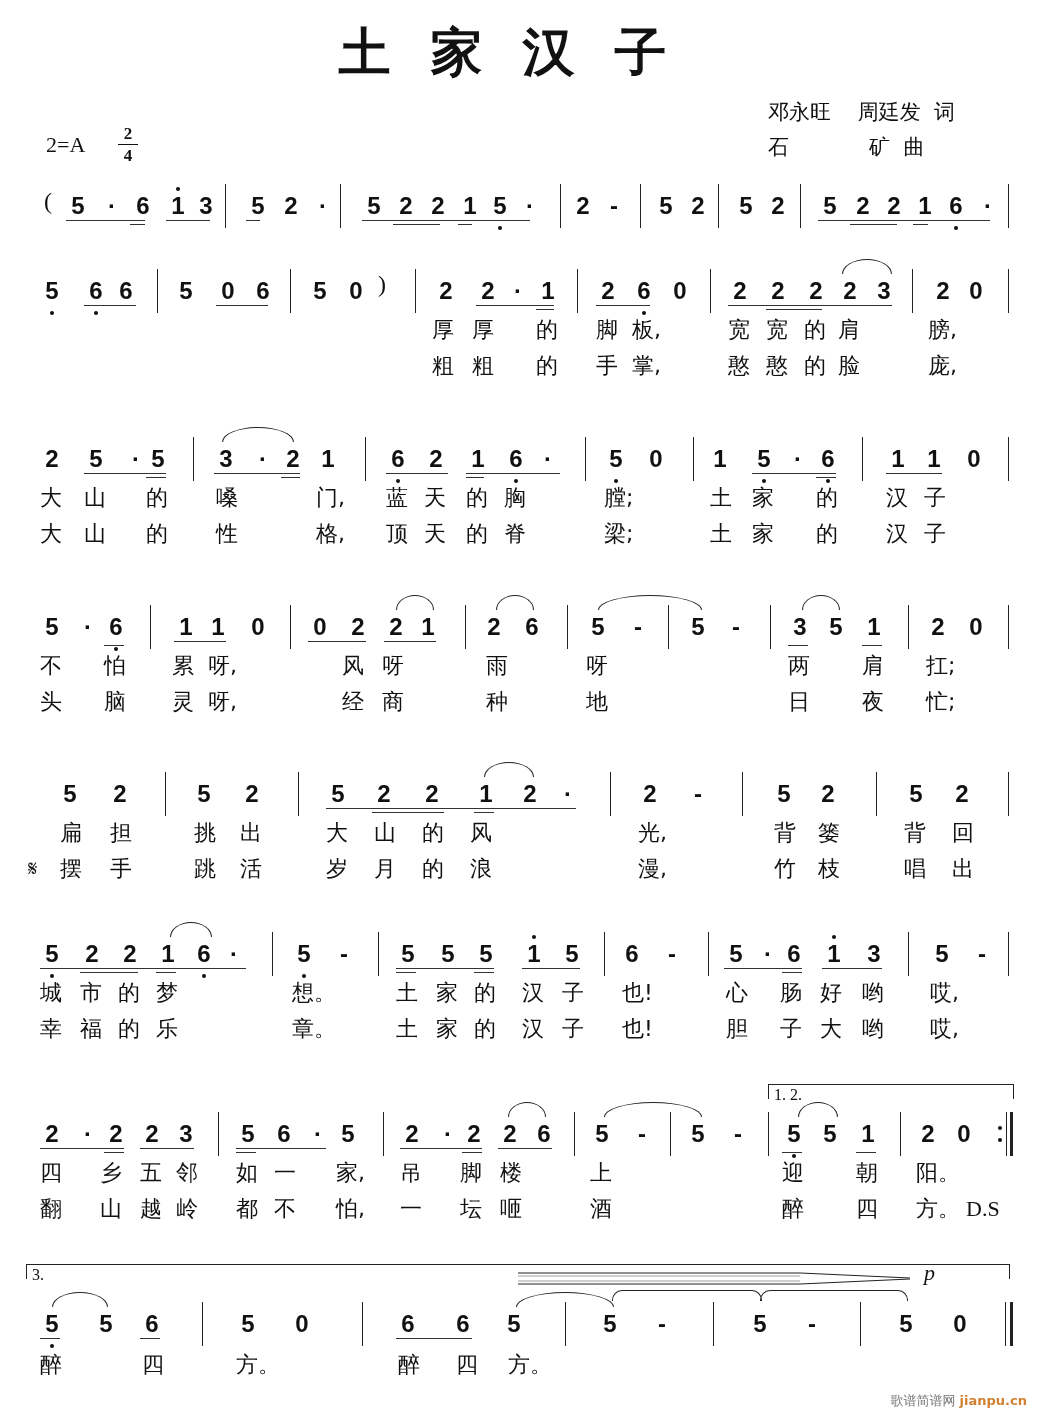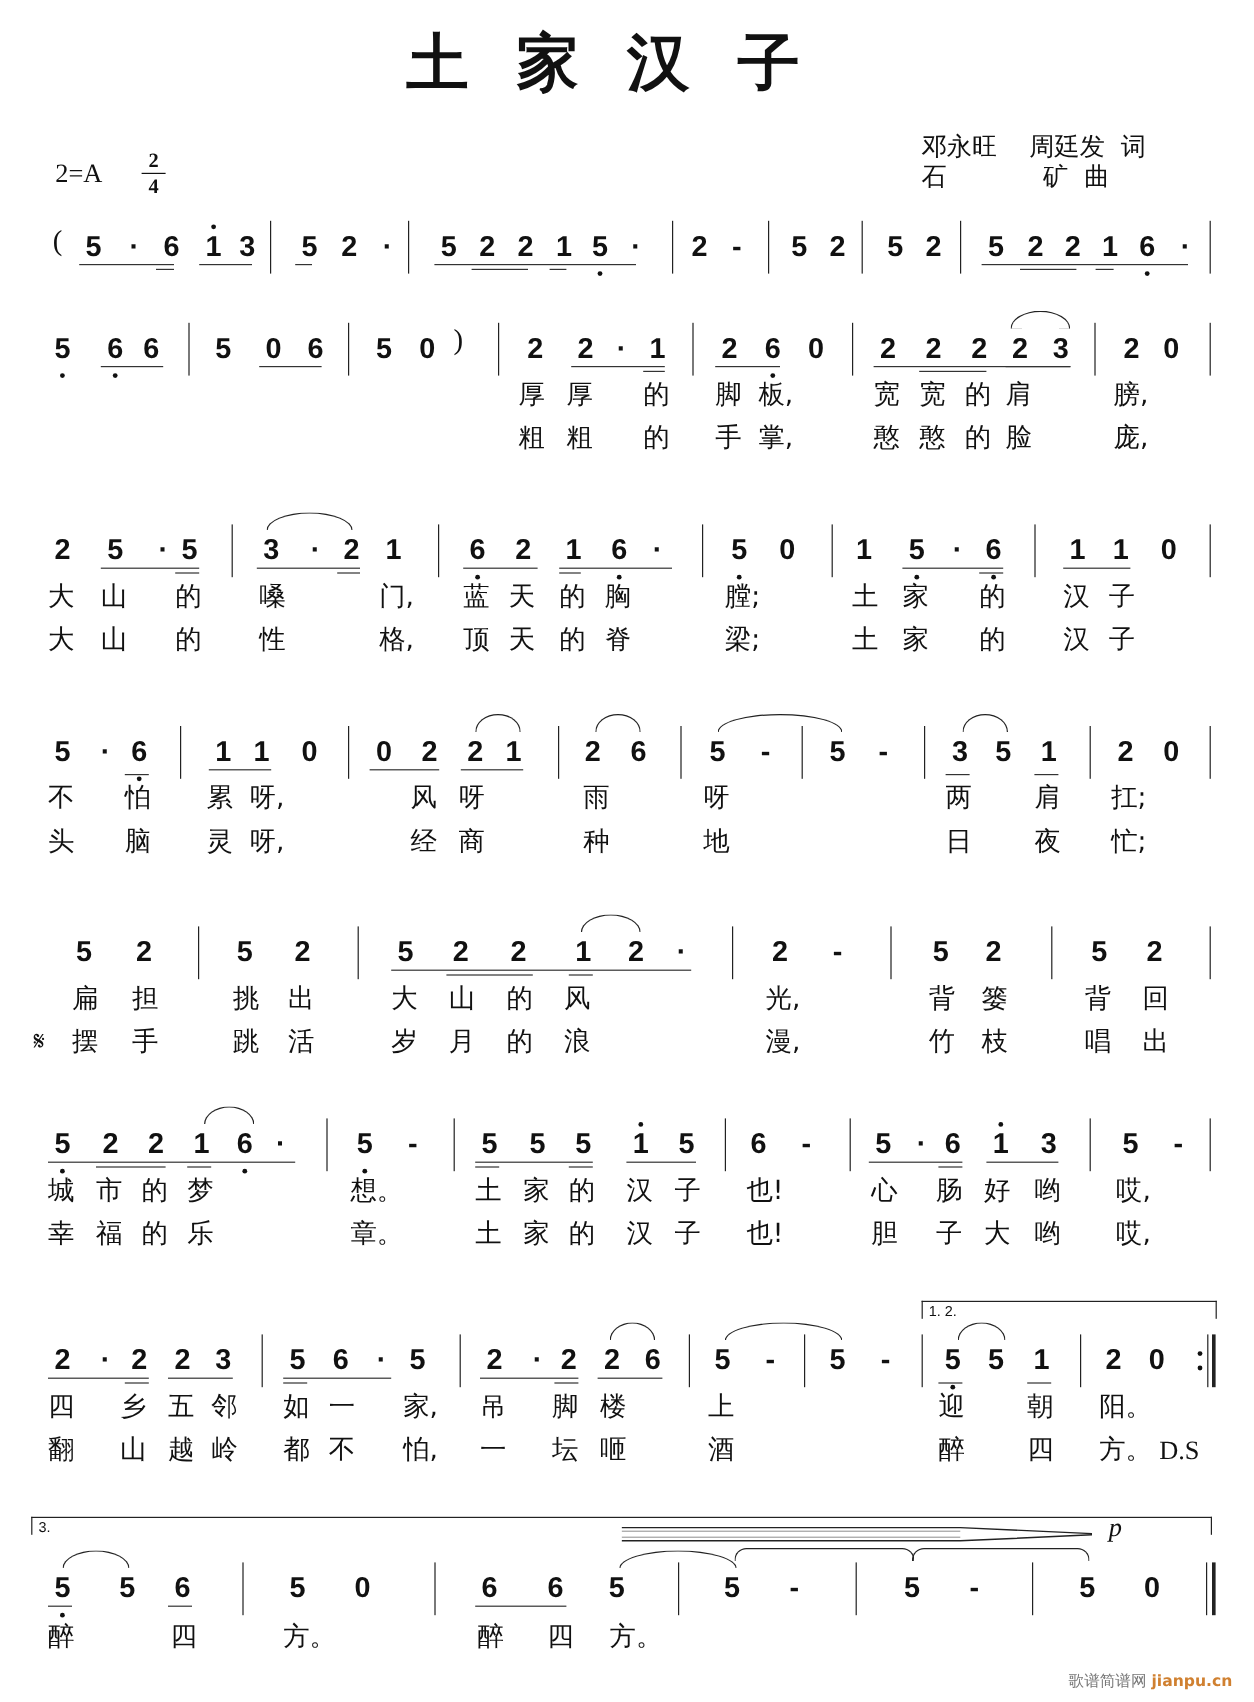--- a/index.html
+++ b/index.html
@@ -33,7 +33,7 @@
 <body>
 
 <div class="abs title">土家汉子</div>
-<div class="abs credit" style="left:768px; top:108px;">邓永旺    周廷发  词</div>
+<div class="abs credit" style="left:768px; top:98px;">邓永旺    周廷发  词</div>
 <div class="abs credit" style="left:768px; top:133px;">石            矿  曲</div>
 <div class="abs key">2=A</div>
 <div class="abs ts">

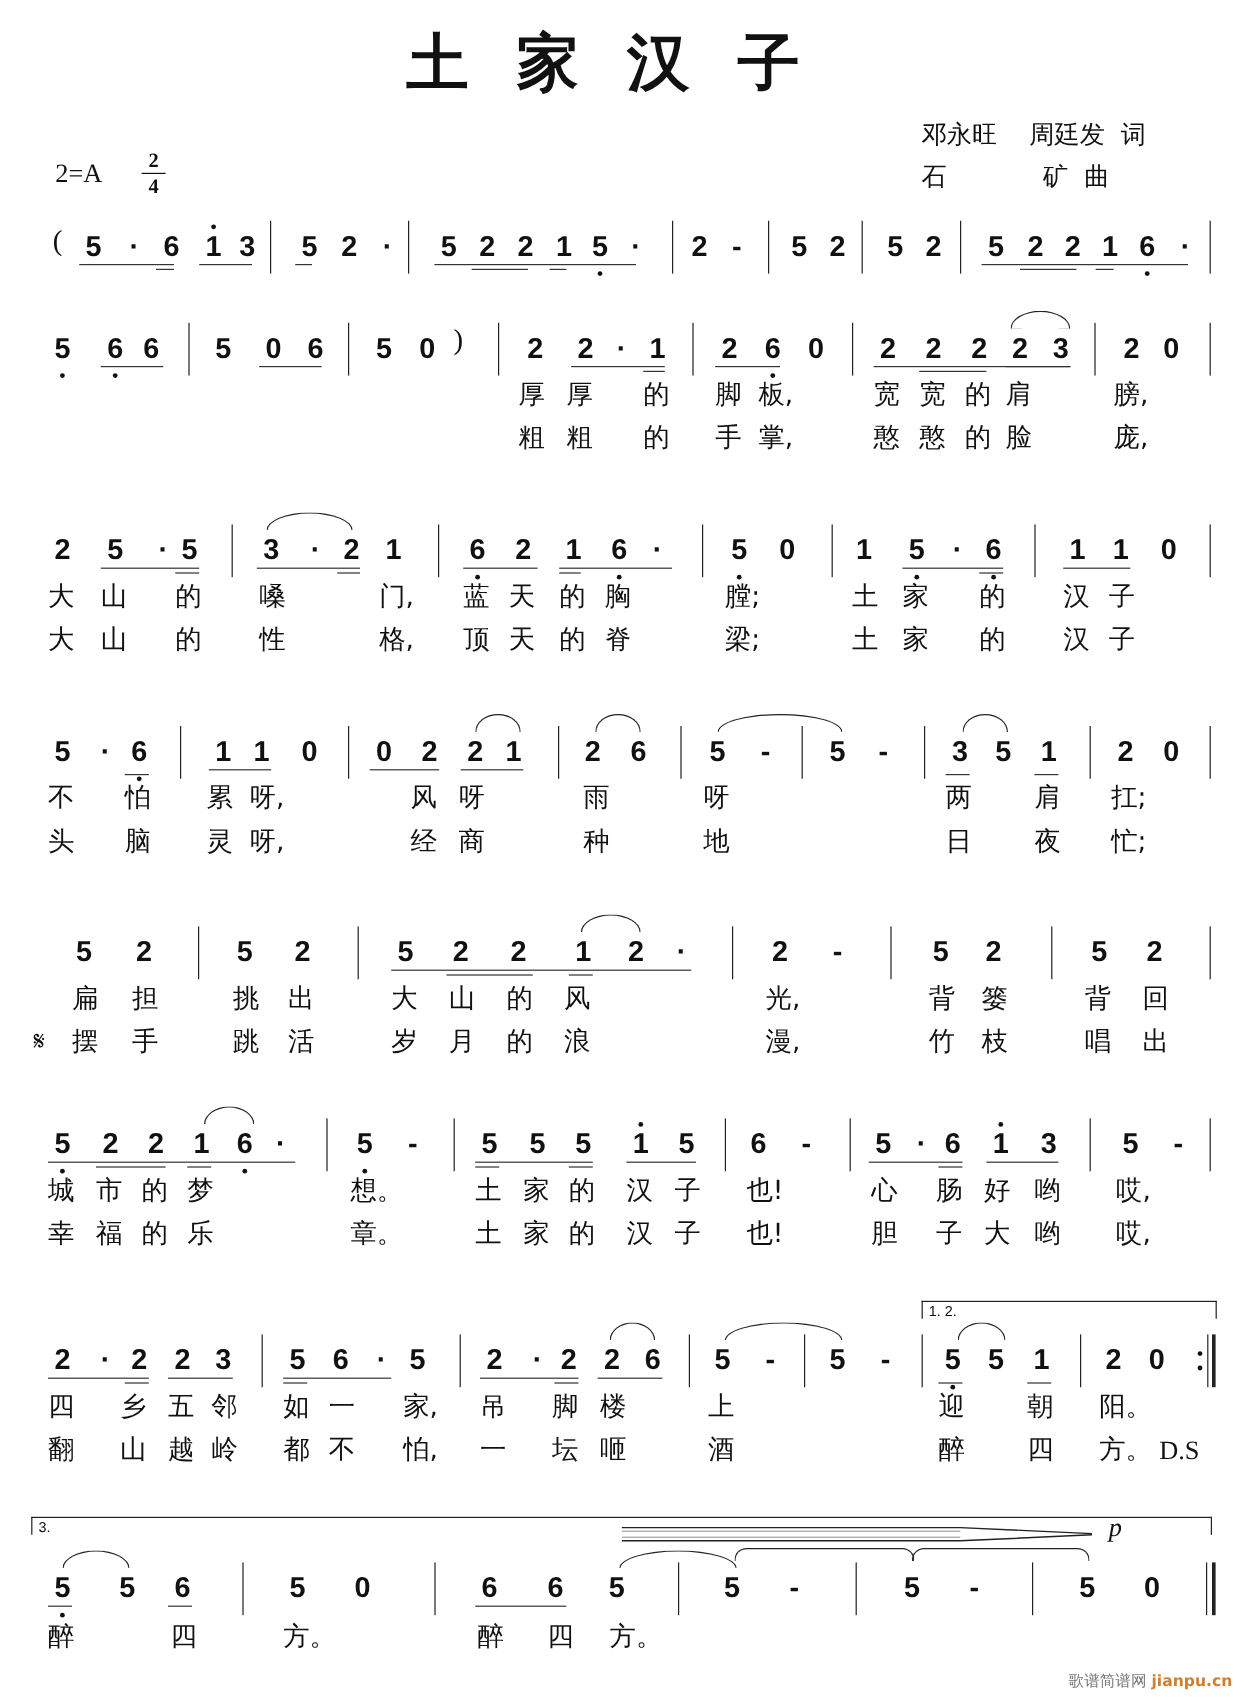--- a/index.html
+++ b/index.html
@@ -24,7 +24,7 @@
   .lyric { position:absolute; font-size:22px; width:26px; text-align:center; line-height:26px; }
   .paren { position:absolute; font-size:24px; font-family:"Liberation Serif", serif; }
   .volta { position:absolute; border-top:1.5px solid #222; border-left:1.5px solid #222; border-right:1.5px solid #222; height:14px; }
-  .volta-label { position:absolute; font-size:12px; font-family:Liberation Sans, sans-serif; }
+  .volta-label { position:absolute; font-size:16px; font-family:Liberation Serif, serif; }
   .watermark { right:18px; bottom:8px; font-size:13px; color:#777; }
   .watermark .wm-en { color:#d08030; font-weight:bold; }
   .dyn { position:absolute; font-family:"Liberation Serif", serif; font-style:italic; font-size:22px; }

